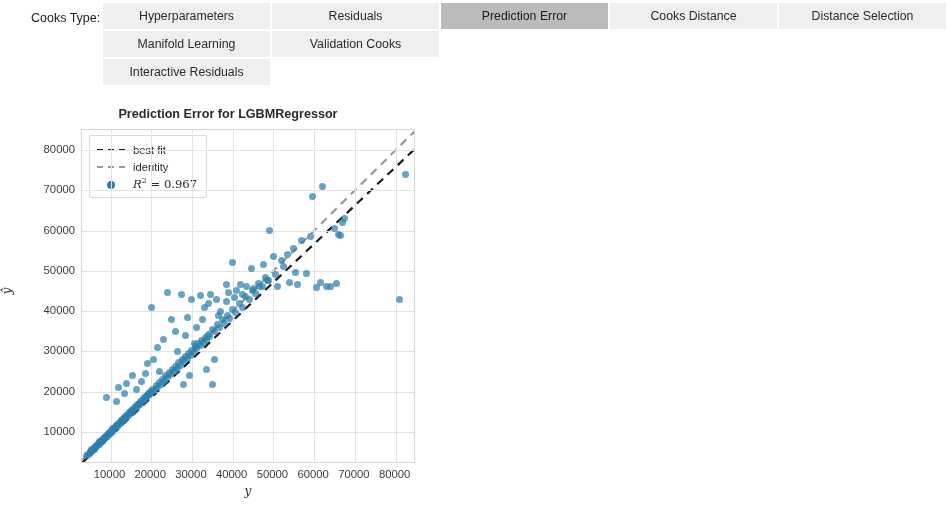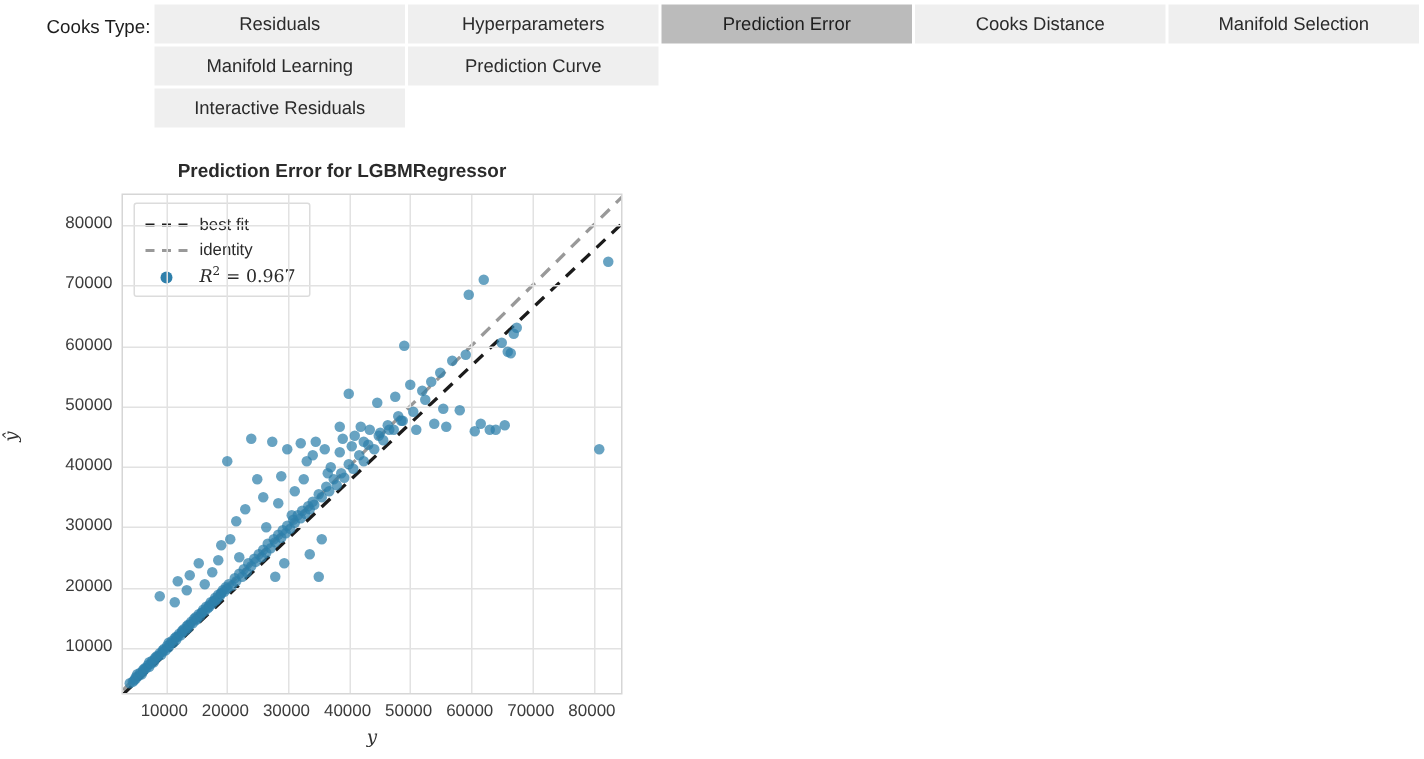--- a/index.html
+++ b/index.html
@@ -262,8 +262,8 @@
     <div id="plot-type-buttons">
 
       <div class="btn-row">
+        <div class="plot-btn">Hyperparameters</div>
         <div class="plot-btn">Residuals</div>
-        <div class="plot-btn">Hyperparameters</div>
         <div class="plot-btn selected">Prediction Error</div>
         <div class="plot-btn">Cooks Distance</div>
         <div class="plot-btn">Manifold Selection</div>

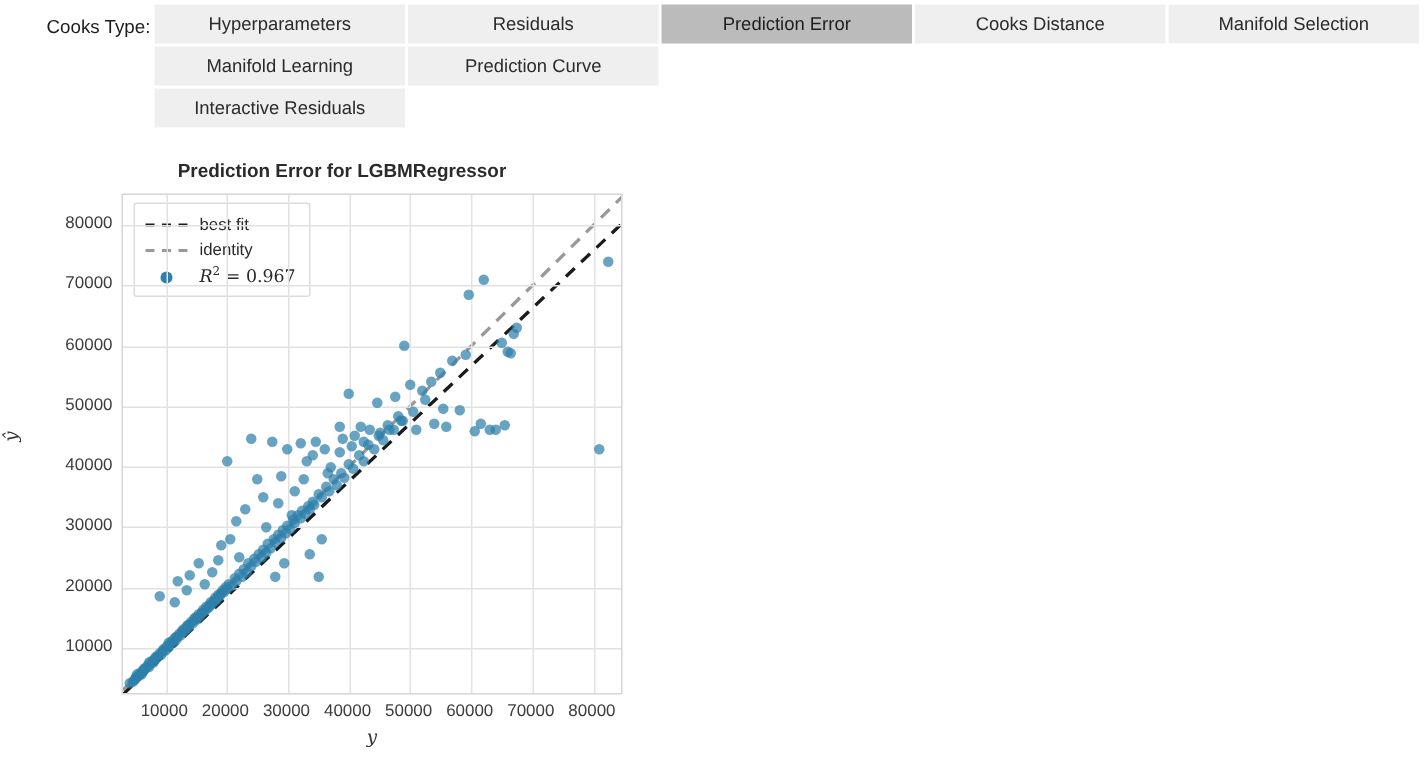--- a/index.html
+++ b/index.html
@@ -266,7 +266,7 @@
         <div class="plot-btn">Residuals</div>
         <div class="plot-btn selected">Prediction Error</div>
         <div class="plot-btn">Cooks Distance</div>
-        <div class="plot-btn">Manifold Selection</div>
+        <div class="plot-btn">Distance Selection</div>
       </div>
 
       <div class="btn-row">

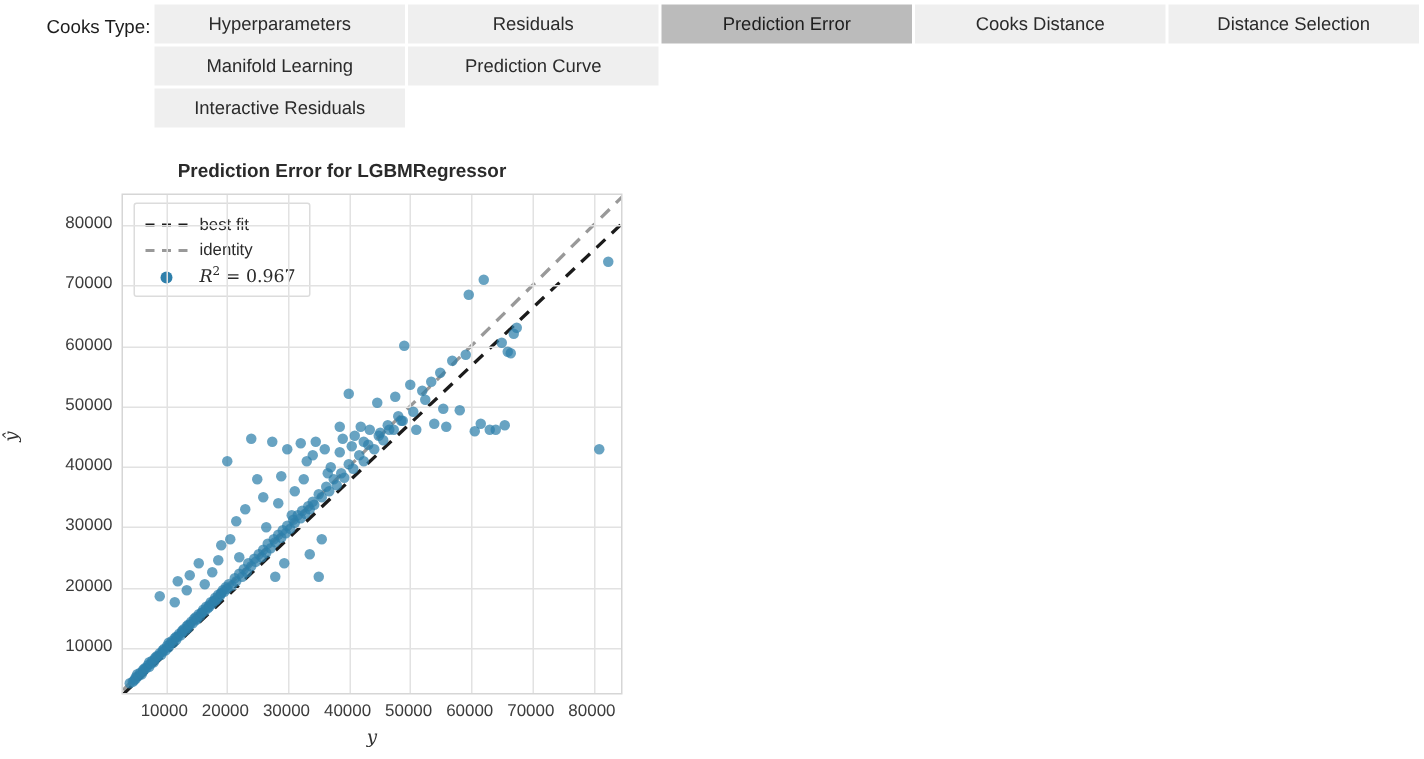--- a/index.html
+++ b/index.html
@@ -271,7 +271,7 @@
 
       <div class="btn-row">
         <div class="plot-btn">Manifold Learning</div>
-        <div class="plot-btn">Prediction Curve</div>
+        <div class="plot-btn">Validation Cooks</div>
       </div>
 
       <div class="btn-row">

